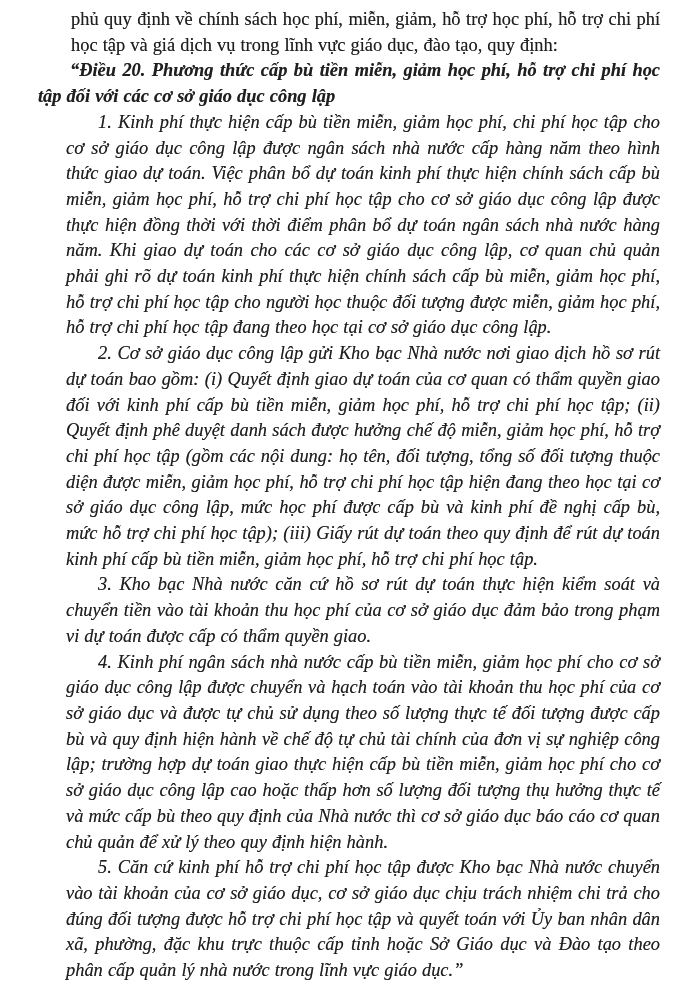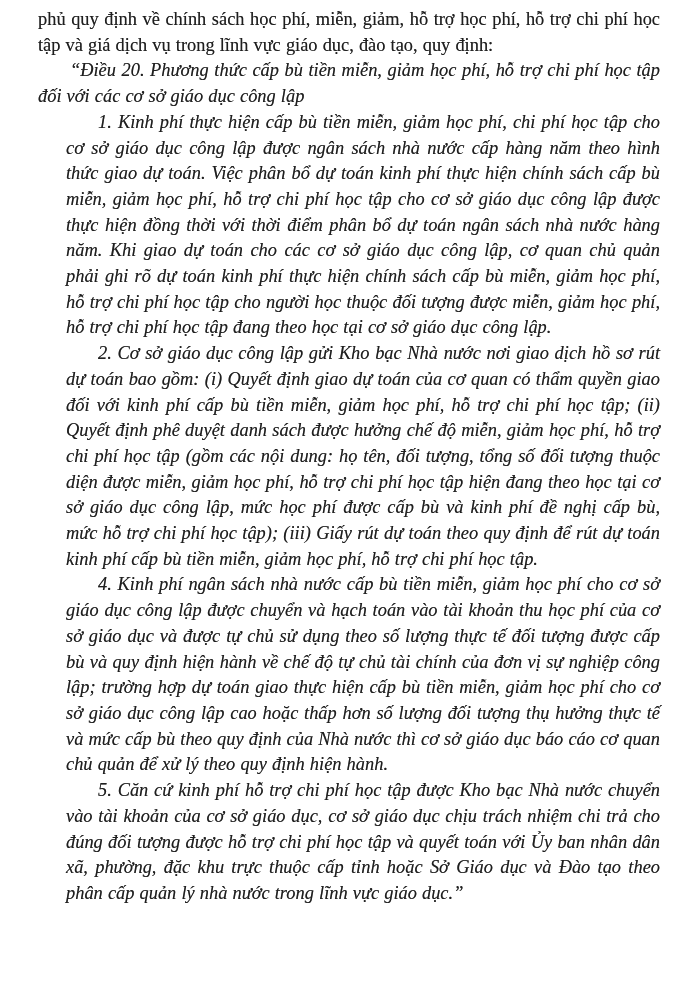--- a/index.html
+++ b/index.html
@@ -31,6 +31,7 @@
   .para.regular {
     font-style: normal;
     text-indent: 0;
+    margin-left: 33px;
   }
   .para.heading {
     font-style: italic;

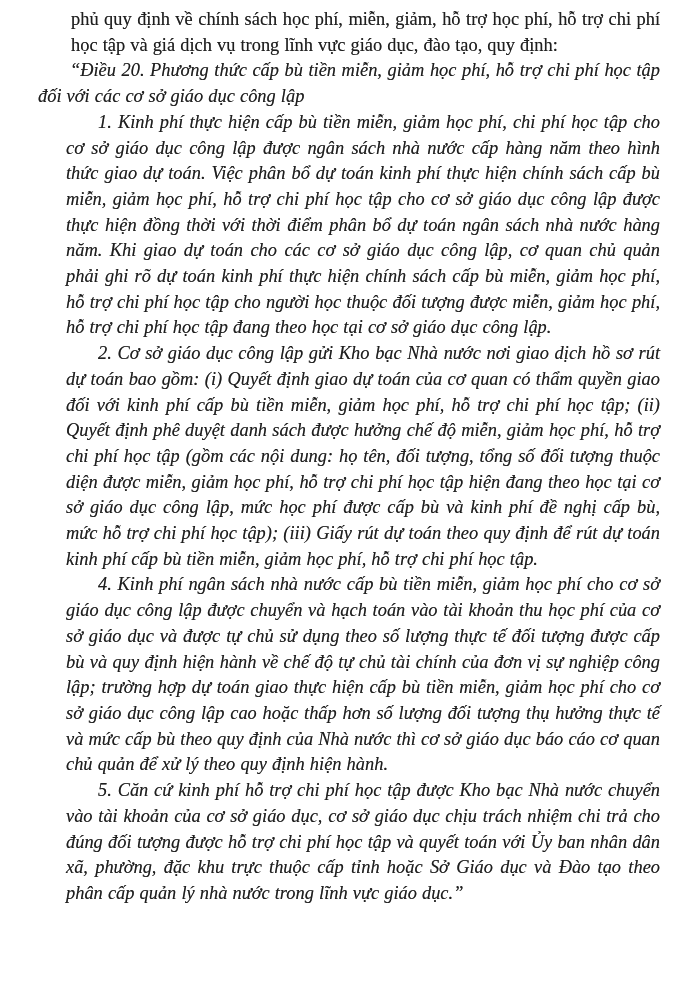--- a/index.html
+++ b/index.html
@@ -35,7 +35,7 @@
   }
   .para.heading {
     font-style: italic;
-    font-weight: normal;
+    font-weight: bold;
   }
   .para.italic {
     font-style: italic;

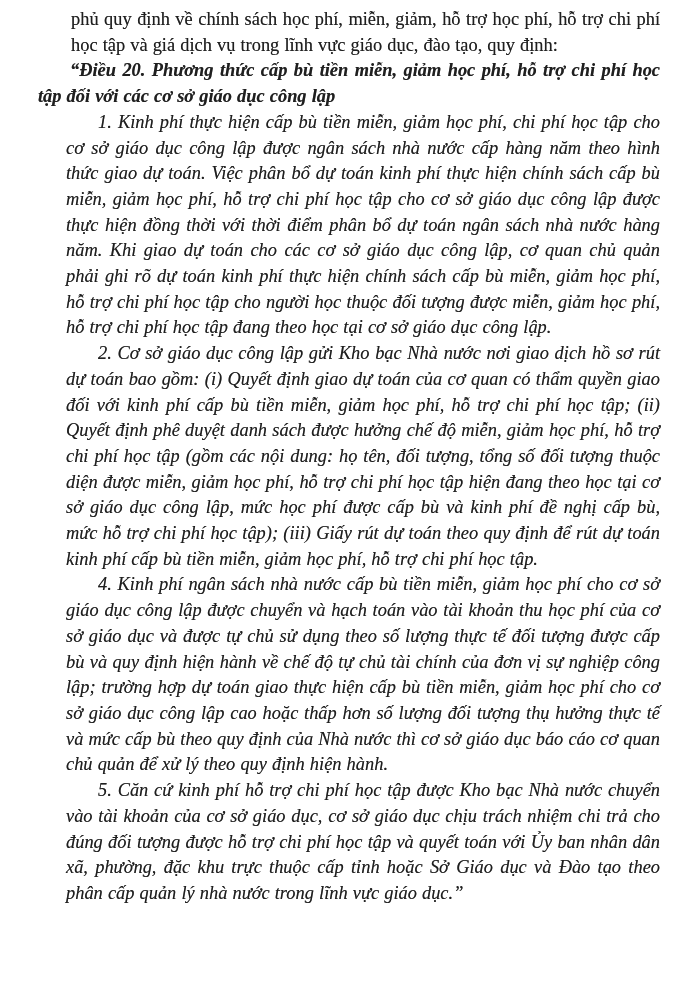--- a/index.html
+++ b/index.html
@@ -51,6 +51,7 @@
       <p class="para heading">“Điều 20. Phương thức cấp bù tiền miễn, giảm học phí, hỗ trợ chi phí học tập đối với các cơ sở giáo dục công lập</p>
       <p class="para italic">1. Kinh phí thực hiện cấp bù tiền miễn, giảm học phí, chi phí học tập cho cơ sở giáo dục công lập được ngân sách nhà nước cấp hàng năm theo hình thức giao dự toán. Việc phân bổ dự toán kinh phí thực hiện chính sách cấp bù miễn, giảm học phí, hỗ trợ chi phí học tập cho cơ sở giáo dục công lập được thực hiện đồng thời với thời điểm phân bổ dự toán ngân sách nhà nước hàng năm. Khi giao dự toán cho các cơ sở giáo dục công lập, cơ quan chủ quản phải ghi rõ dự toán kinh phí thực hiện chính sách cấp bù miễn, giảm học phí, hỗ trợ chi phí học tập cho người học thuộc đối tượng được miễn, giảm học phí, hỗ trợ chi phí học tập đang theo học tại cơ sở giáo dục công lập.</p>
       <p class="para italic">2. Cơ sở giáo dục công lập gửi Kho bạc Nhà nước nơi giao dịch hồ sơ rút dự toán bao gồm: (i) Quyết định giao dự toán của cơ quan có thẩm quyền giao đối với kinh phí cấp bù tiền miễn, giảm học phí, hỗ trợ chi phí học tập; (ii) Quyết định phê duyệt danh sách được hưởng chế độ miễn, giảm học phí, hỗ trợ chi phí học tập (gồm các nội dung: họ tên, đối tượng, tổng số đối tượng thuộc diện được miễn, giảm học phí, hỗ trợ chi phí học tập hiện đang theo học tại cơ sở giáo dục công lập, mức học phí được cấp bù và kinh phí đề nghị cấp bù, mức hỗ trợ chi phí học tập); (iii) Giấy rút dự toán theo quy định để rút dự toán kinh phí cấp bù tiền miễn, giảm học phí, hỗ trợ chi phí học tập.</p>
+      <p class="para italic">3. Kho bạc Nhà nước căn cứ hồ sơ rút dự toán thực hiện kiểm soát và chuyển tiền vào tài khoản thu học phí của cơ sở giáo dục đảm bảo trong phạm vi dự toán được cấp có thẩm quyền giao.</p>
       <p class="para italic">4. Kinh phí ngân sách nhà nước cấp bù tiền miễn, giảm học phí cho cơ sở giáo dục công lập được chuyển và hạch toán vào tài khoản thu học phí của cơ sở giáo dục và được tự chủ sử dụng theo số lượng thực tế đối tượng được cấp bù và quy định hiện hành về chế độ tự chủ tài chính của đơn vị sự nghiệp công lập; trường hợp dự toán giao thực hiện cấp bù tiền miễn, giảm học phí cho cơ sở giáo dục công lập cao hoặc thấp hơn số lượng đối tượng thụ hưởng thực tế và mức cấp bù theo quy định của Nhà nước thì cơ sở giáo dục báo cáo cơ quan chủ quản để xử lý theo quy định hiện hành.</p>
       <p class="para italic">5. Căn cứ kinh phí hỗ trợ chi phí học tập được Kho bạc Nhà nước chuyển vào tài khoản của cơ sở giáo dục, cơ sở giáo dục chịu trách nhiệm chi trả cho đúng đối tượng được hỗ trợ chi phí học tập và quyết toán với Ủy ban nhân dân xã, phường, đặc khu trực thuộc cấp tỉnh hoặc Sở Giáo dục và Đào tạo theo phân cấp quản lý nhà nước trong lĩnh vực giáo dục.”</p>
     </div>

